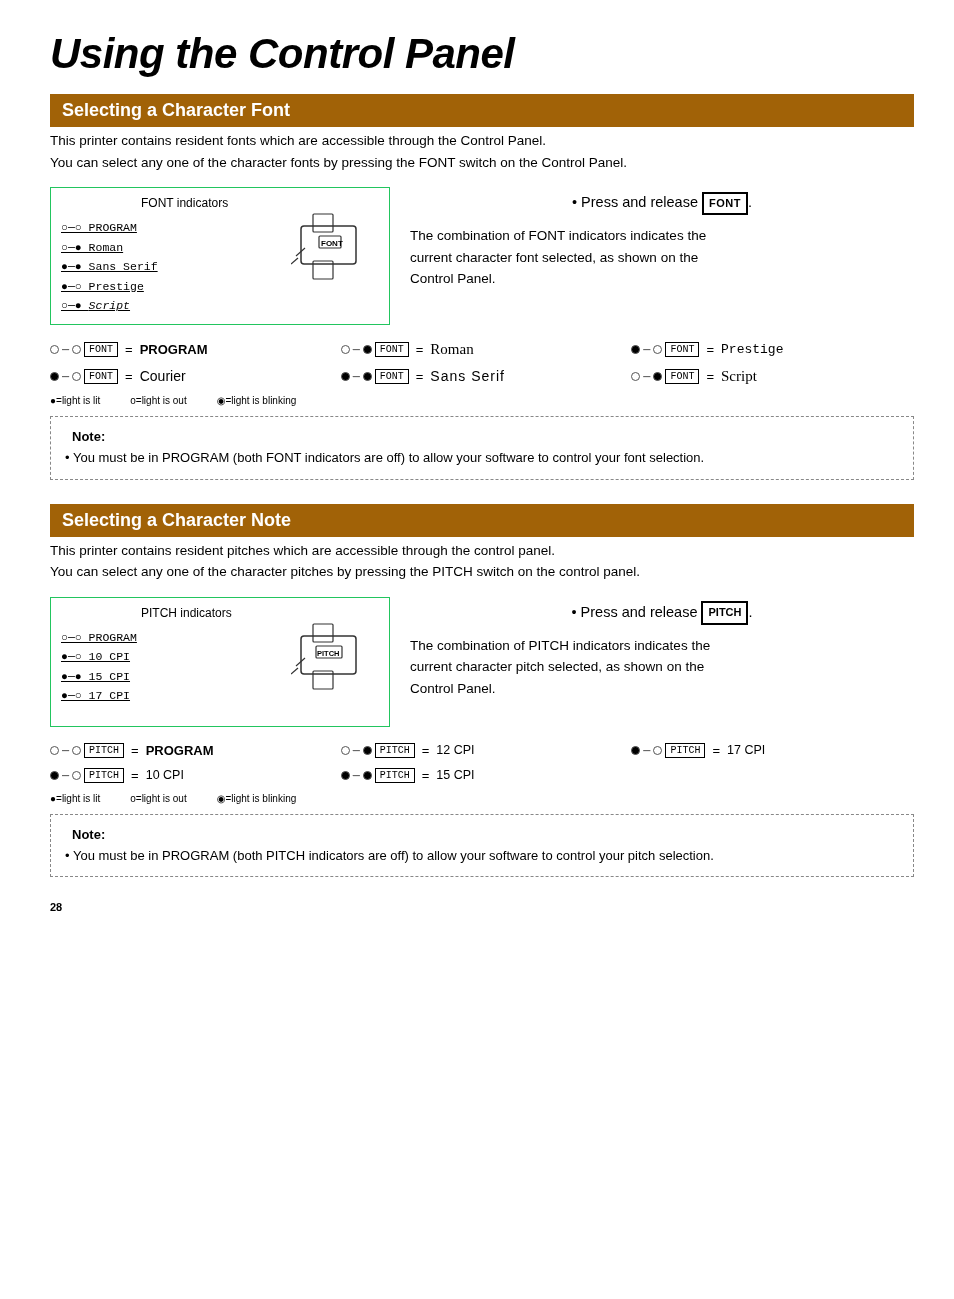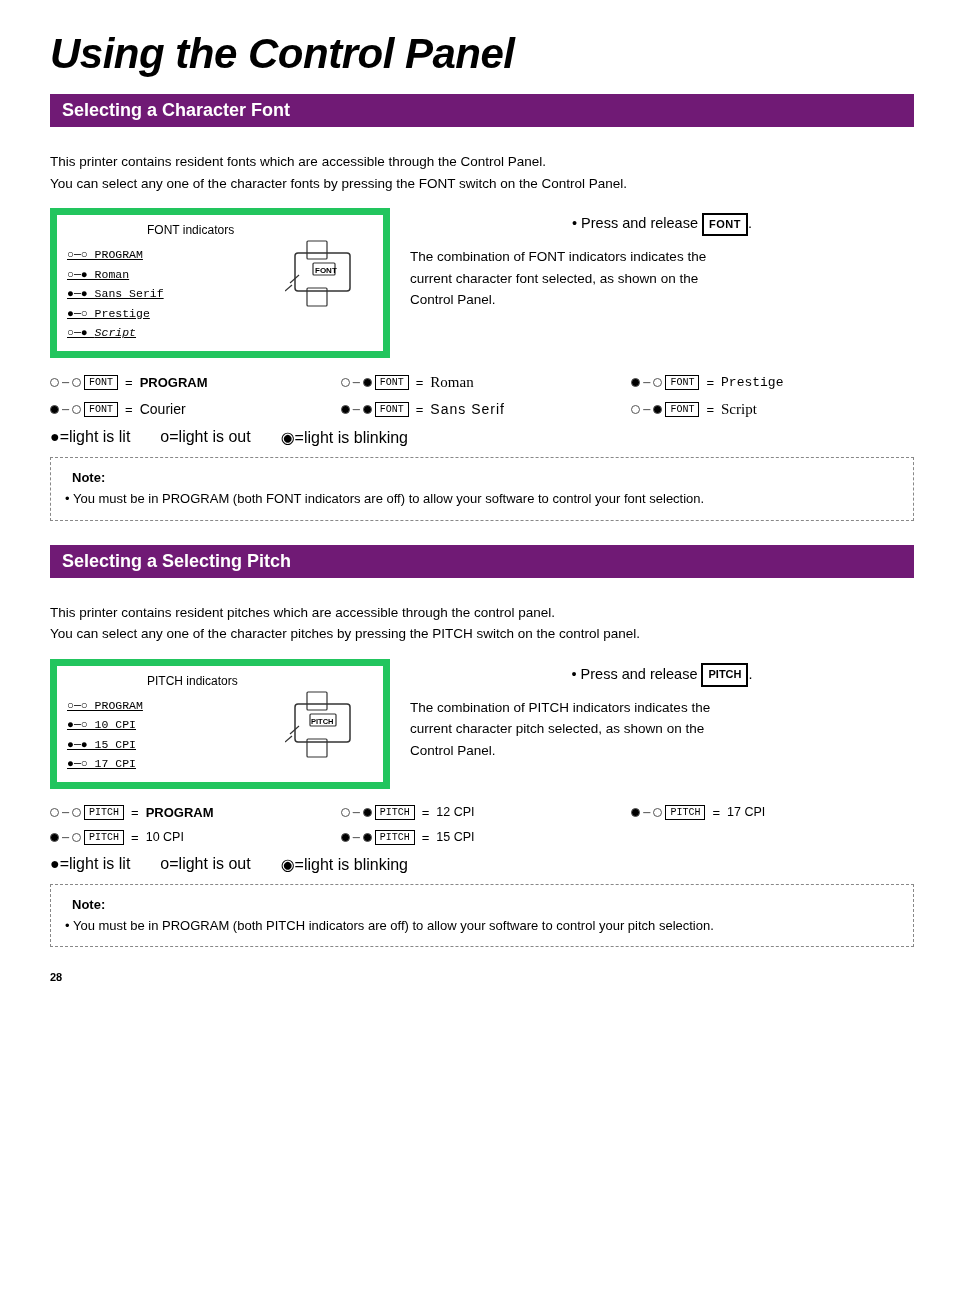--- a/index.html
+++ b/index.html
@@ -20,12 +20,12 @@
       letter-spacing: -0.5px;
     }
     .section-header {
-      background: #701a75;
+      background: #a16207;
       color: #fff;
       padding: 6px 12px;
       font-size: 18px;
       font-weight: bold;
-      margin-bottom: 24px;
+      margin-bottom: 3px;
     }
     .section-intro {
       font-size: 13.5px;

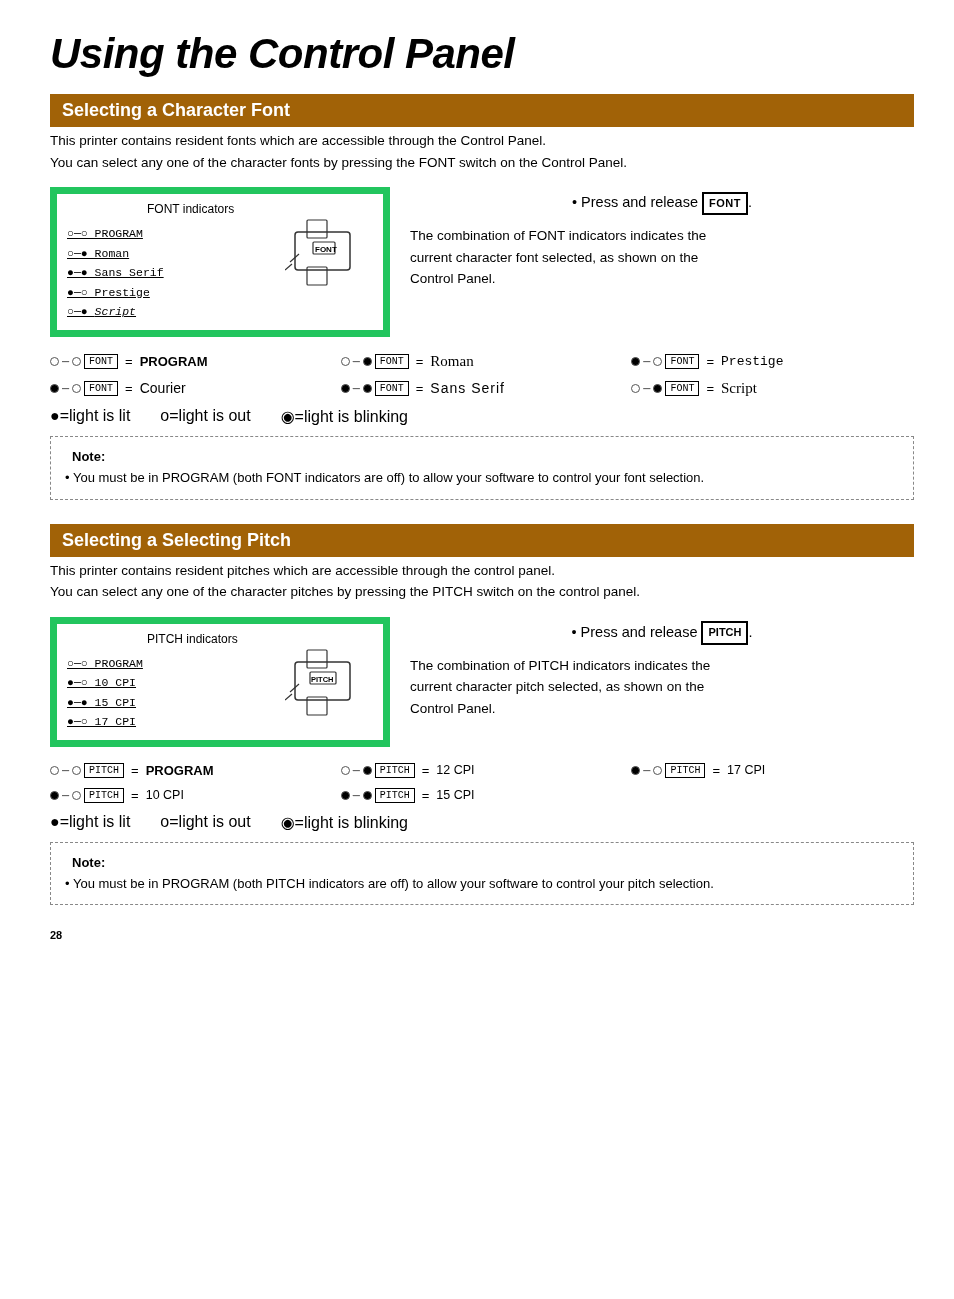--- a/index.html
+++ b/index.html
@@ -108,7 +108,7 @@
       position: relative;
       width: 340px;
       min-height: 130px;
-      border: 7px solid #22c55e;
+      border: 1px solid #22c55e;
       padding: 8px 10px;
       flex-shrink: 0;
     }

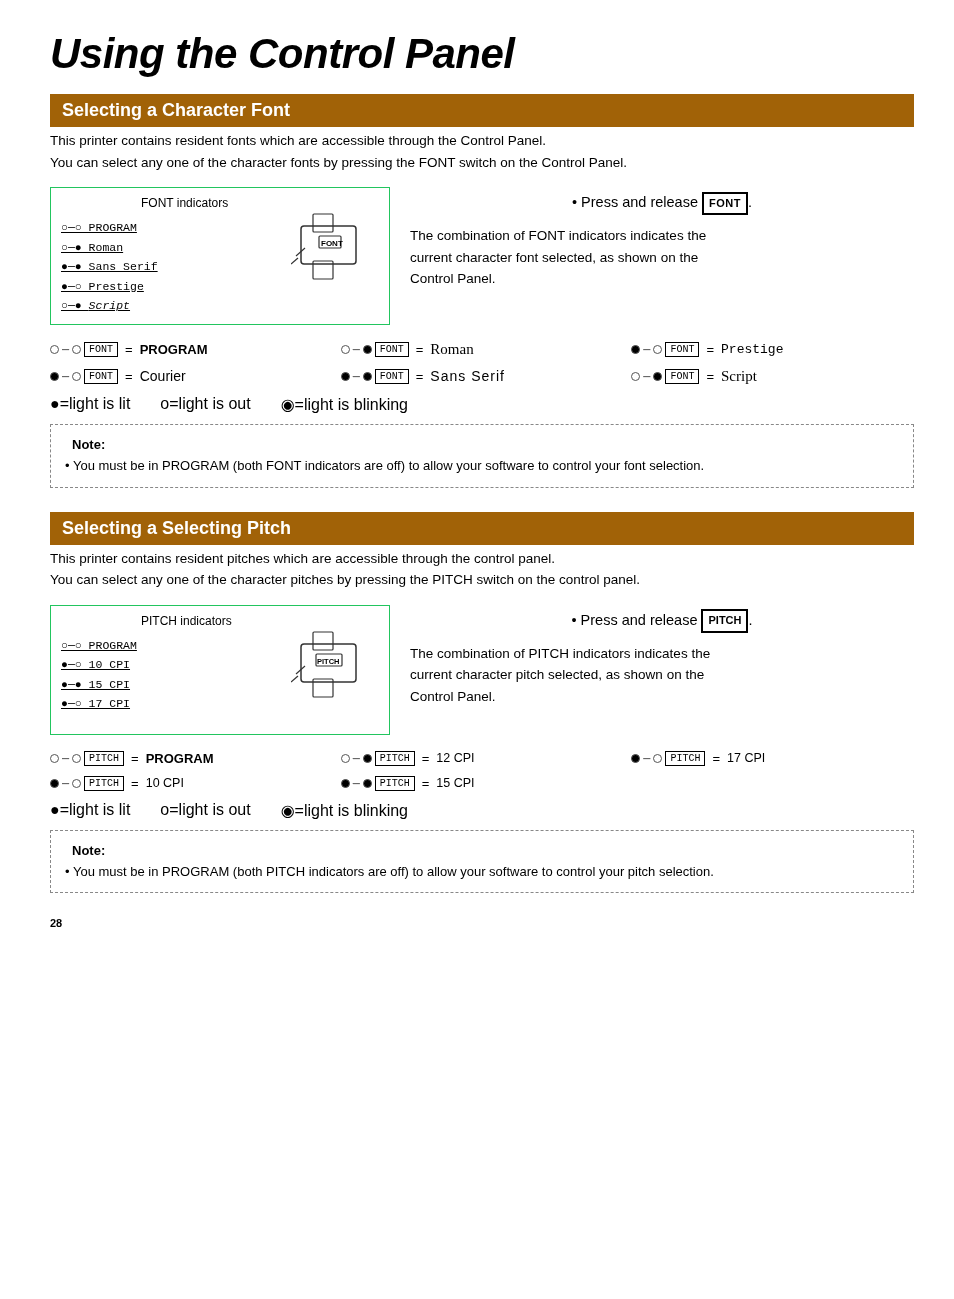--- a/index.html
+++ b/index.html
@@ -72,7 +72,7 @@
     .legend-row {
       display: flex;
       gap: 30px;
-      font-size: 16px;
+      font-size: 10px;
       margin-bottom: 10px;
       align-items: center;
     }

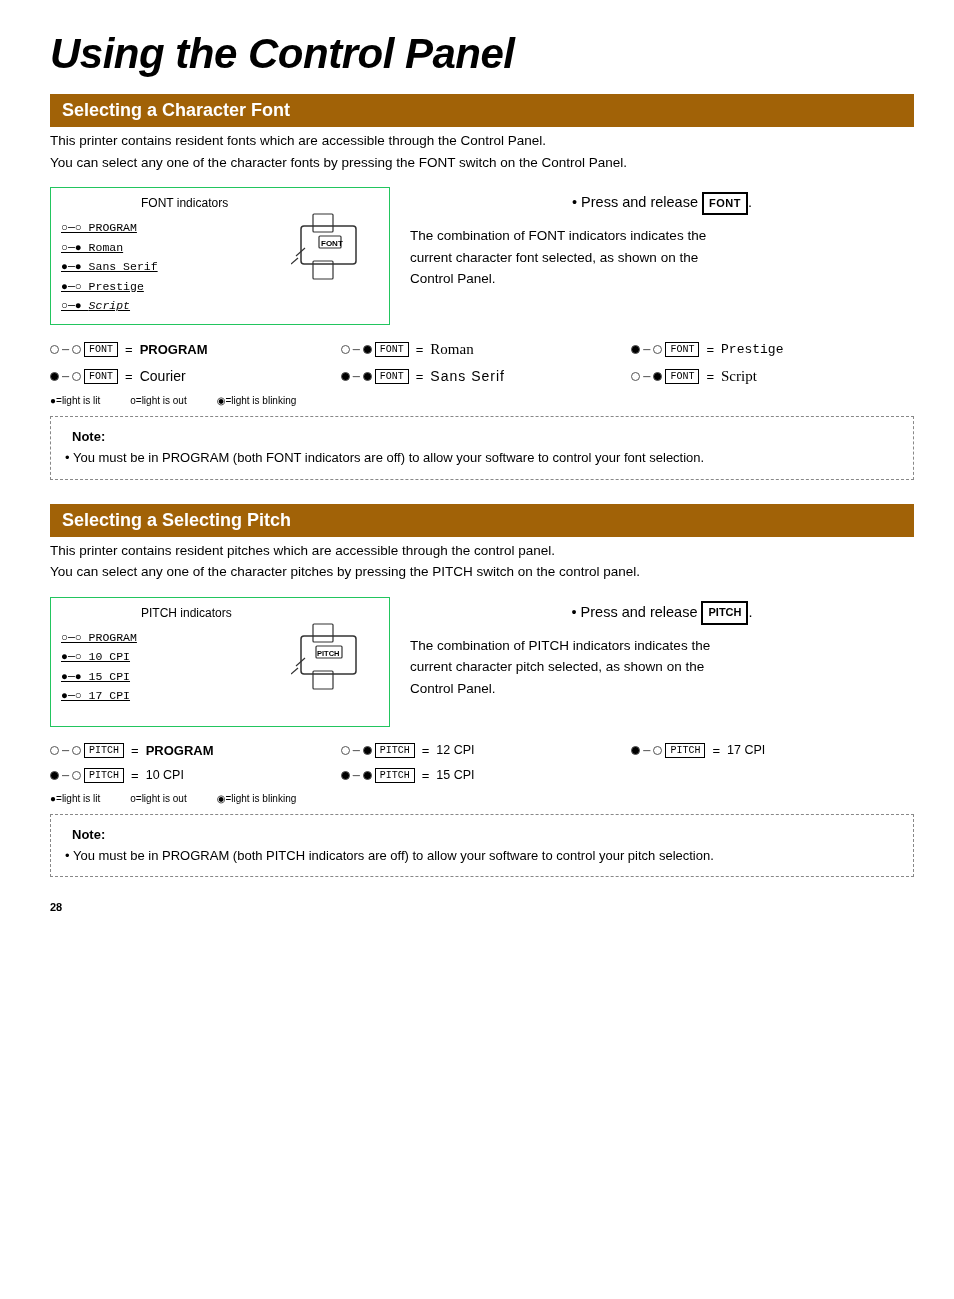--- a/index.html
+++ b/index.html
@@ -281,7 +281,7 @@
 
 <div class="section-block">
   <div class="section-header">
-    <span>Selecting a Selecting Pitch</span>
+    <span>Selecting a Character Note</span>
   </div>
   <p class="section-intro">
     <span>This printer contains resident pitches which are accessible through the control panel.</span><br>

